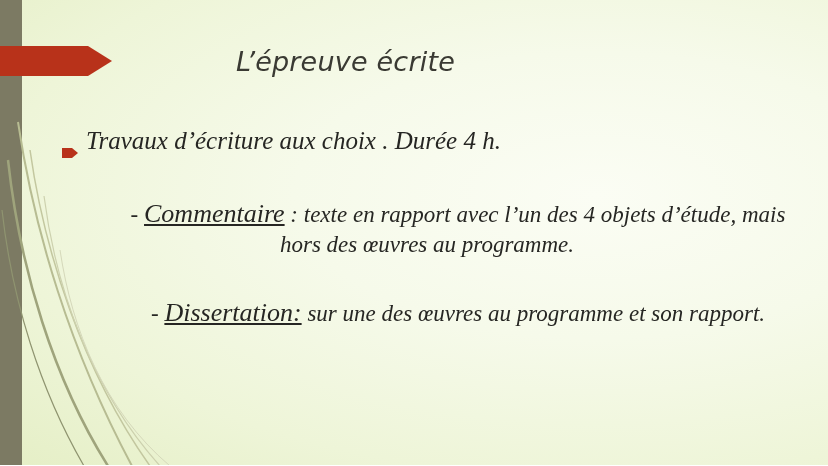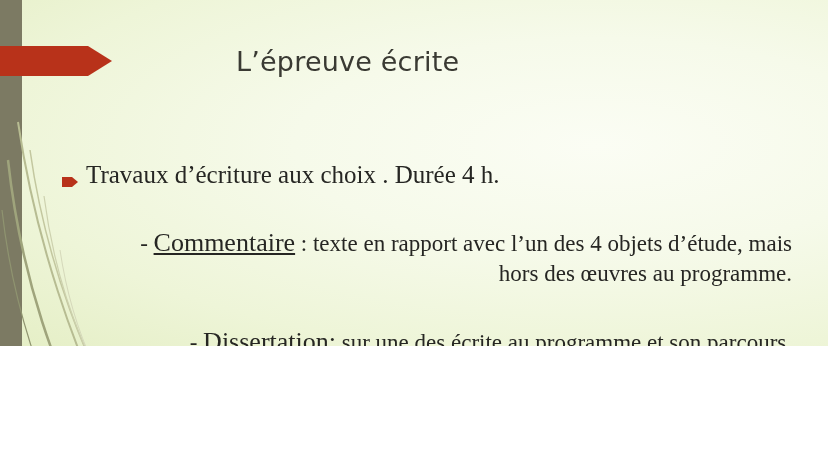--- a/index.html
+++ b/index.html
@@ -16,9 +16,10 @@
   .slide {
     position: relative;
     width: 828px;
-    height: 346px;
+    height: 465px;
     overflow: hidden;
     background: radial-gradient(ellipse 130% 110% at 72% 42%, #fbfdf4 0%, #f6faea 28%, #eef5d8 55%, #e4eec4 78%, #d9e8b2 100%);
+    font-style: italic;
   }
   
   .left-bar {

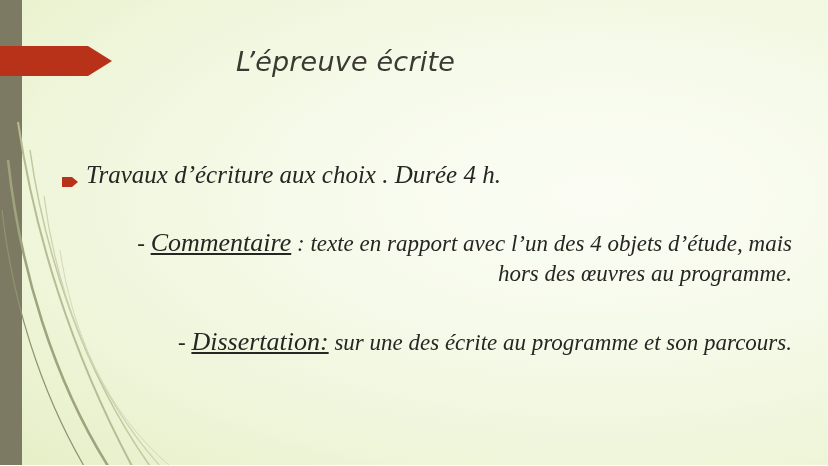--- a/index.html
+++ b/index.html
@@ -78,10 +78,9 @@
   }
   .bullet-row {
     display: flex;
-    align-items: center;
+    align-items: flex-start;
     font-size: 25px;
     line-height: 1.22;
-    margin-top: 29px;
   }
   .bullet-mark {
     flex: 0 0 auto;

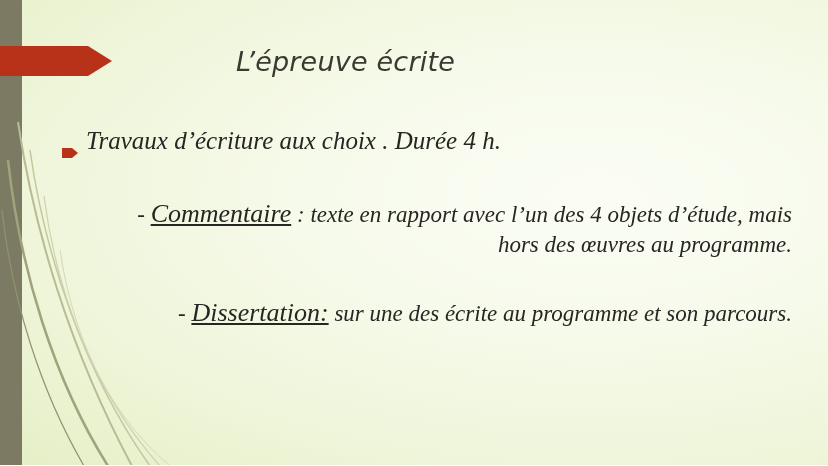--- a/index.html
+++ b/index.html
@@ -95,7 +95,7 @@
     font-size: 23px;
     line-height: 1.3;
     margin-top: 30px;
-    text-align: right;
+    text-align: center;
   }
   .para .indent {
     display: inline-block;

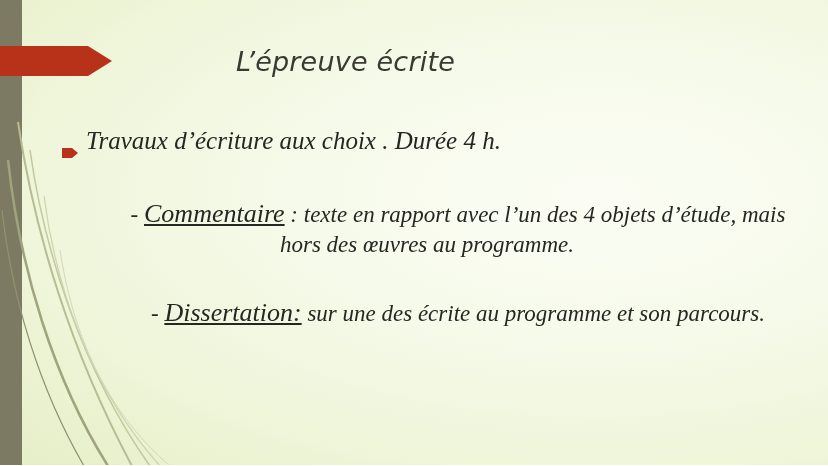--- a/index.html
+++ b/index.html
@@ -153,7 +153,7 @@
       </div>
 
       <div class="para p2">
-        <span class="indent"></span><span class="dash">- </span><span class="term">Dissertation:</span><span> sur une des écrite au programme et son parcours.</span>
+        <span class="indent"></span><span class="dash">- </span><span class="term">Dissertation:</span><span> sur une des œuvres au programme et son rapport.</span>
       </div>
 
     </div>

